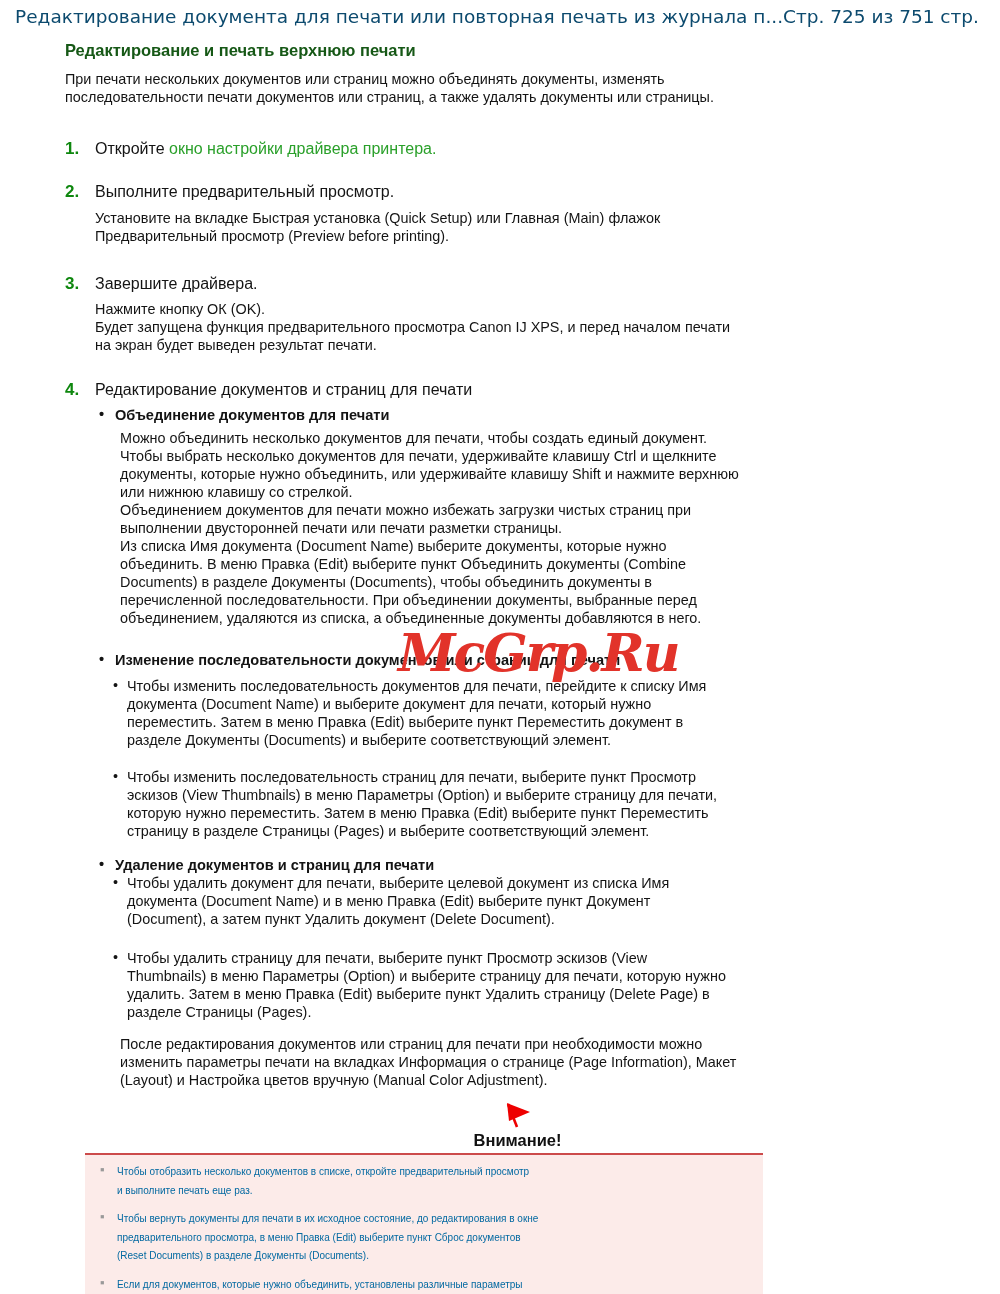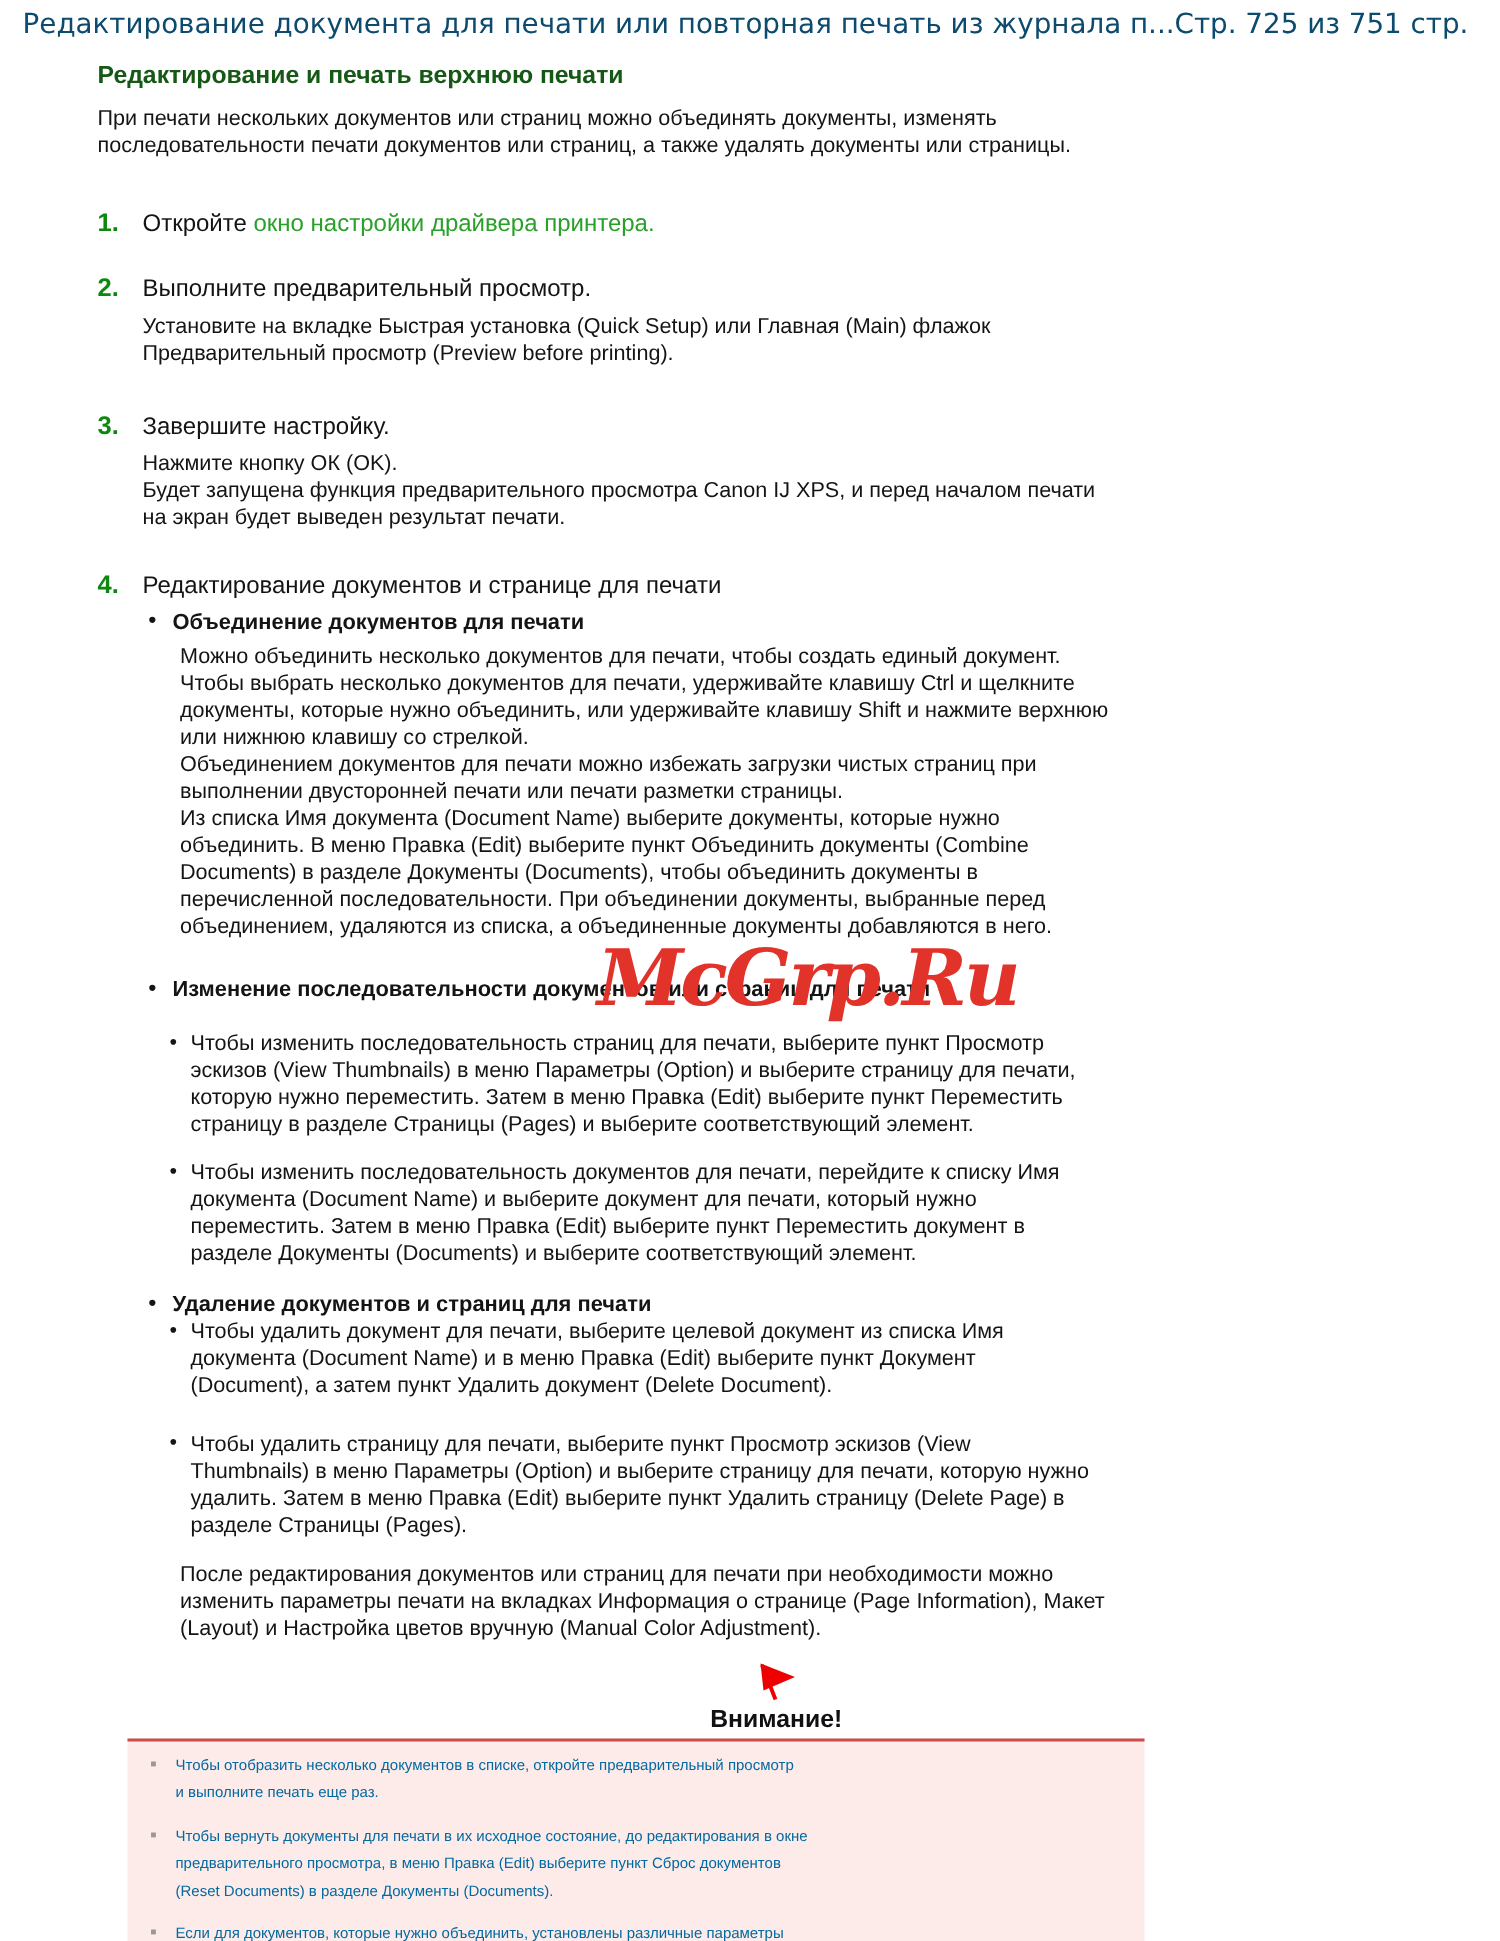--- a/index.html
+++ b/index.html
@@ -106,7 +106,7 @@
 
   <div class="step mt-29">
     <span class="step-num">3.</span>
-    <span class="step-title">Завершите настройку.</span>
+    <span class="step-title">Завершите драйвера.</span>
   </div>
   <p class="step-body mt-6">Нажмите кнопку ОК (OK).
 Будет запущена функция предварительного просмотра Canon IJ XPS, и перед началом печати

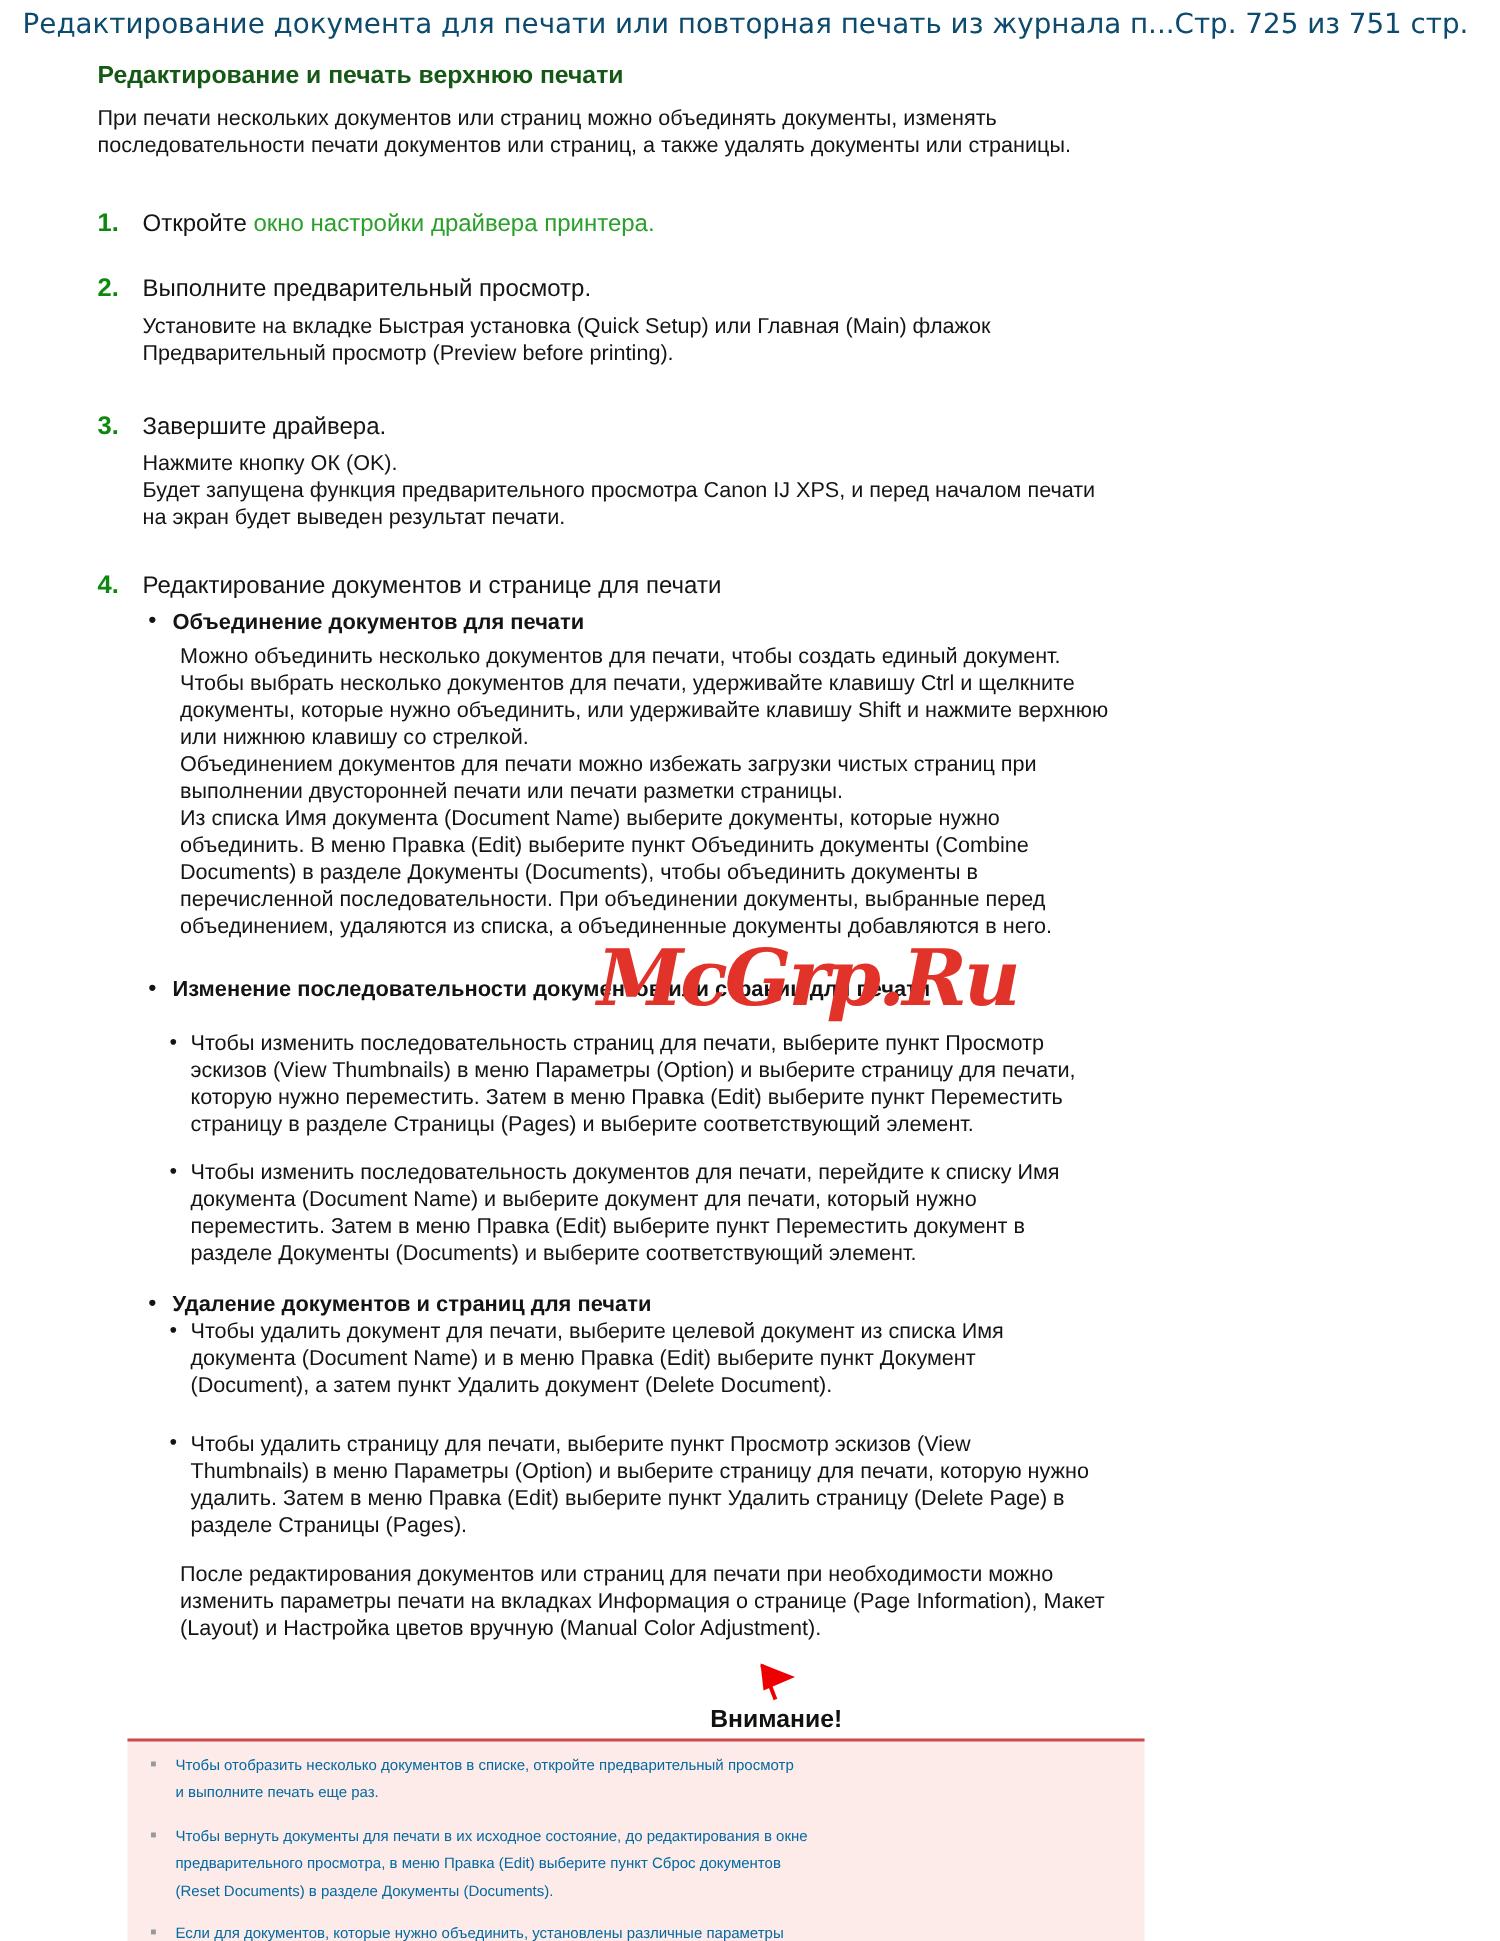--- a/index.html
+++ b/index.html
@@ -114,7 +114,7 @@
 
   <div class="step mt-26">
     <span class="step-num">4.</span>
-    <span class="step-title">Редактирование документов и странице для печати</span>
+    <span class="step-title">Редактирование документов и страниц для печати</span>
   </div>
 
   <div class="bullets">

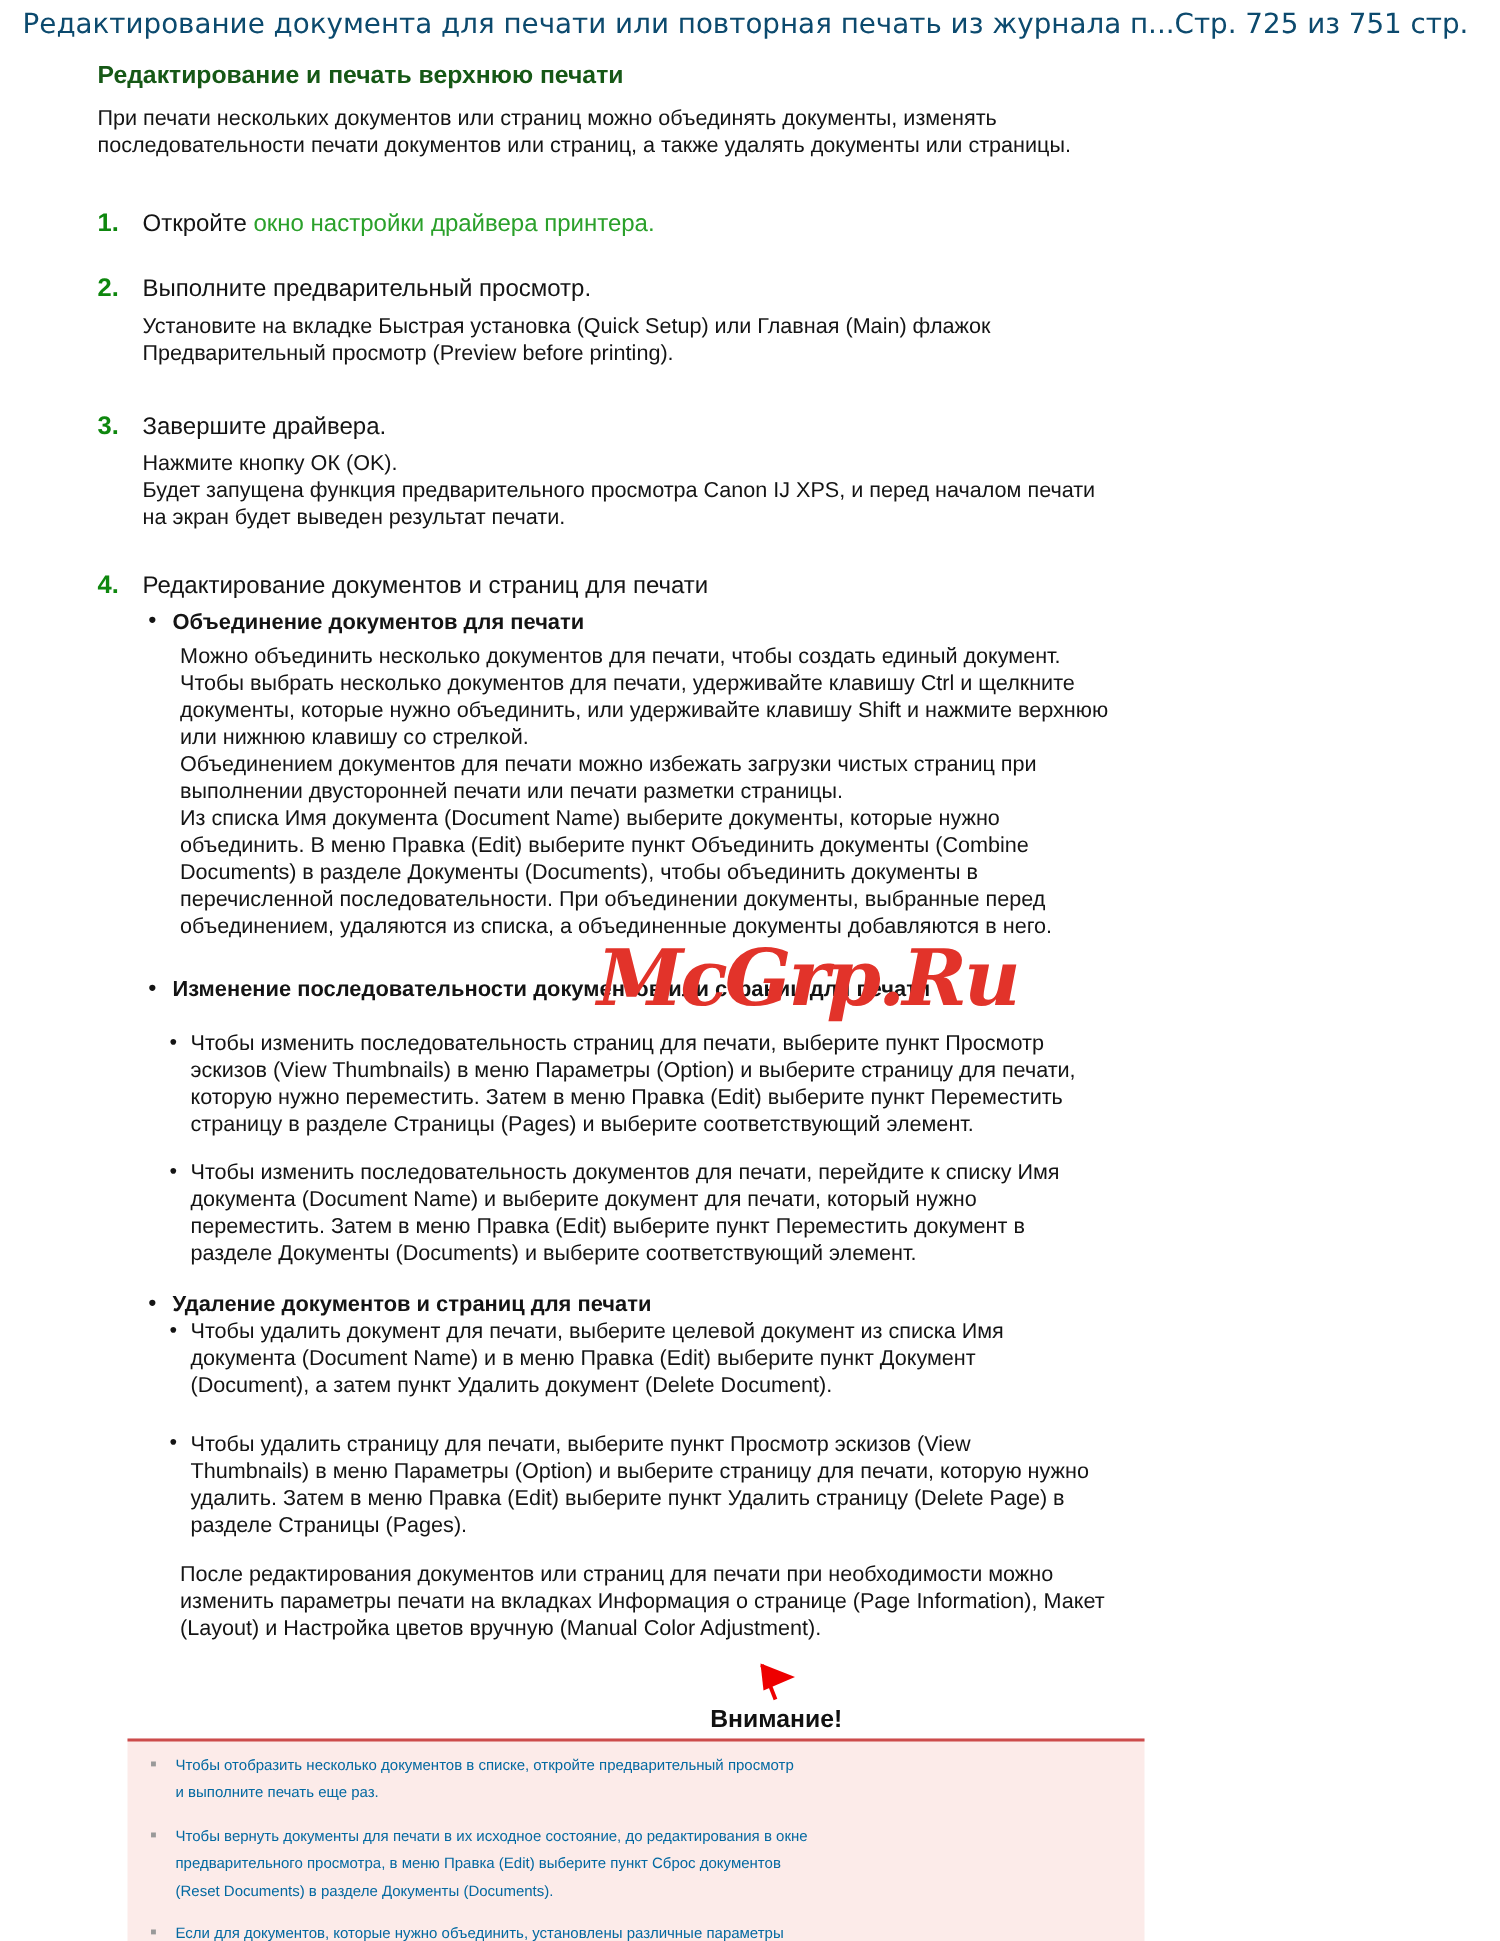--- a/index.html
+++ b/index.html
@@ -133,14 +133,14 @@
 объединением, удаляются из списка, а объединенные документы добавляются в него.</p>
 
     <div class="bullet-heading b2-head">Изменение последовательности документов или страниц для печати</div>
+    <p class="sub-bullet b2-s1">Чтобы изменить последовательность документов для печати, перейдите к списку Имя
+документа (Document Name) и выберите документ для печати, который нужно
+переместить. Затем в меню Правка (Edit) выберите пункт Переместить документ в
+разделе Документы (Documents) и выберите соответствующий элемент.</p>
     <p class="sub-bullet b2-s2">Чтобы изменить последовательность страниц для печати, выберите пункт Просмотр
 эскизов (View Thumbnails) в меню Параметры (Option) и выберите страницу для печати,
 которую нужно переместить. Затем в меню Правка (Edit) выберите пункт Переместить
 страницу в разделе Страницы (Pages) и выберите соответствующий элемент.</p>
-    <p class="sub-bullet b2-s1">Чтобы изменить последовательность документов для печати, перейдите к списку Имя
-документа (Document Name) и выберите документ для печати, который нужно
-переместить. Затем в меню Правка (Edit) выберите пункт Переместить документ в
-разделе Документы (Documents) и выберите соответствующий элемент.</p>
 
     <div class="bullet-heading b3-head">Удаление документов и страниц для печати</div>
     <p class="sub-bullet b3-s1">Чтобы удалить документ для печати, выберите целевой документ из списка Имя

